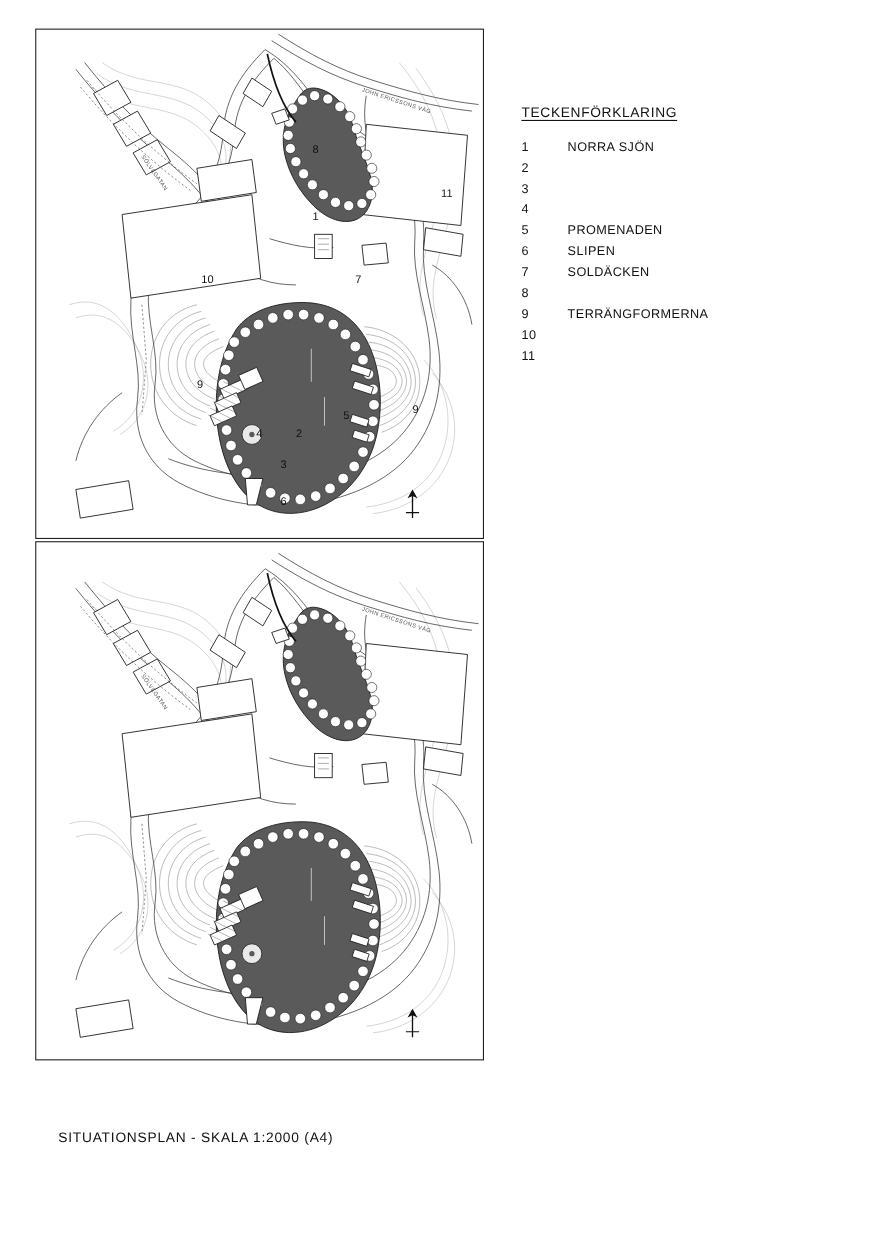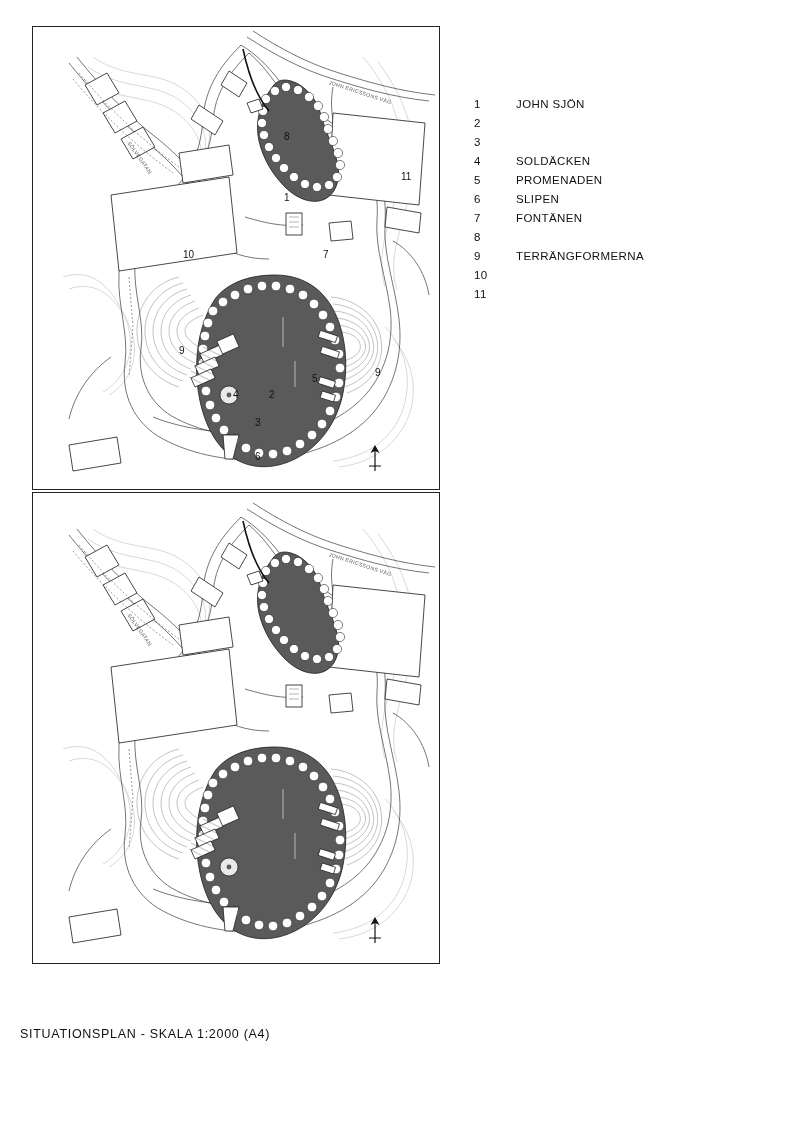--- a/index.html
+++ b/index.html
@@ -314,6 +314,7 @@
 </div>
 
 <div id="legend">
+  <div id="legend-title">TECKENFÖRKLARING</div>
 
   <div class="legend-row">
     <span class="legend-num">1</span>

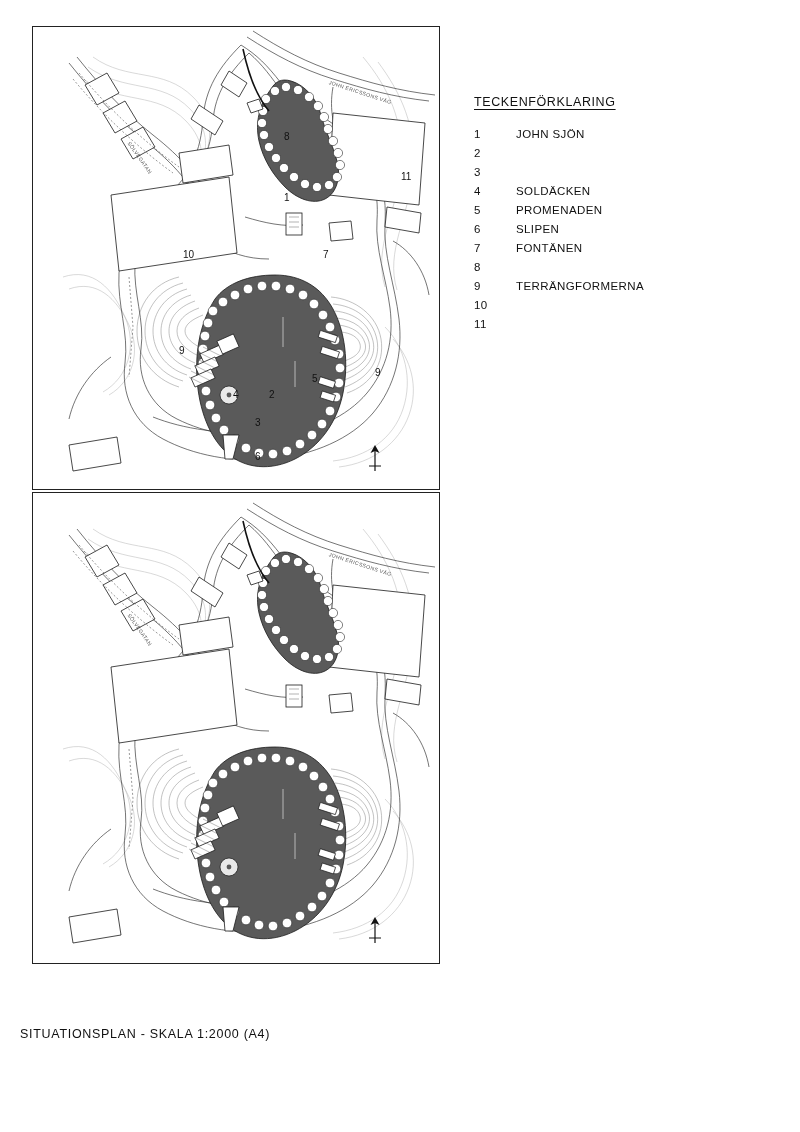--- a/index.html
+++ b/index.html
@@ -318,7 +318,7 @@
 
   <div class="legend-row">
     <span class="legend-num">1</span>
-    <span class="legend-label">JOHN SJÖN</span>
+    <span class="legend-label">NORRA SJÖN</span>
   </div>
   <div class="legend-row">
     <span class="legend-num">2</span>

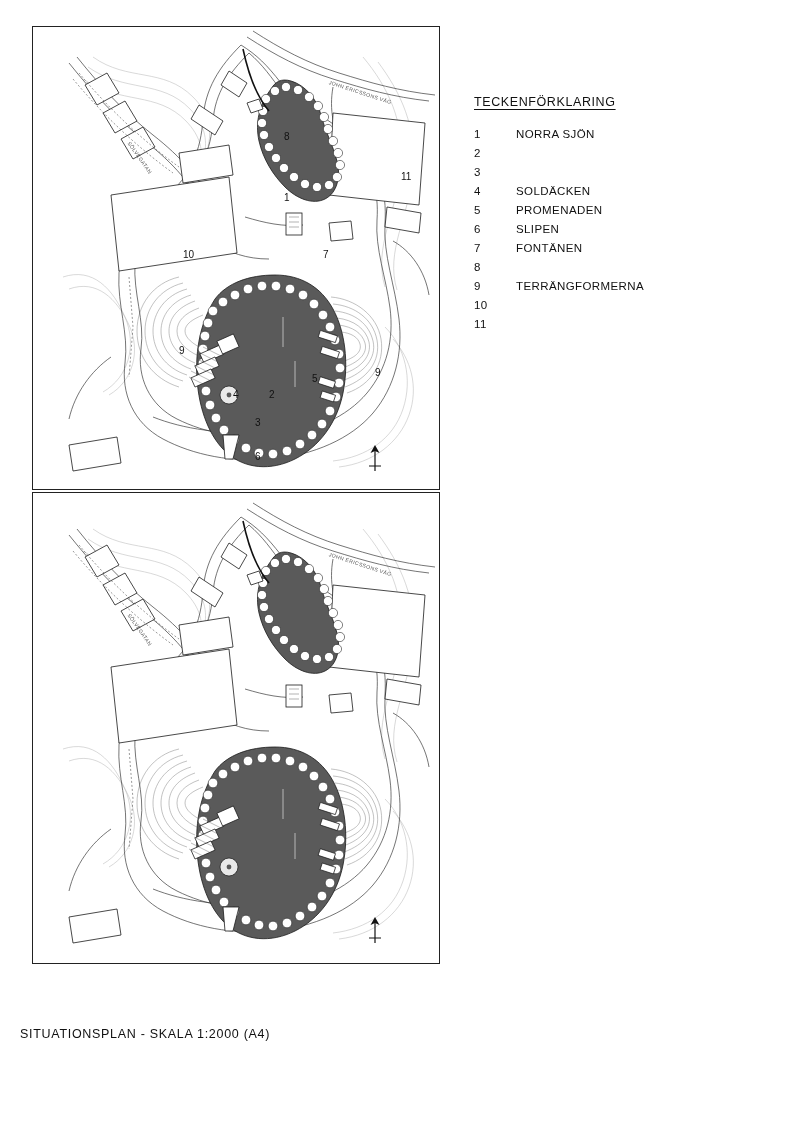--- a/index.html
+++ b/index.html
@@ -328,7 +328,6 @@
   </div>
   <div class="legend-row">
     <span class="legend-num">4</span>
-    <span class="legend-label">SOLDÄCKEN</span>
   </div>
   <div class="legend-row">
     <span class="legend-num">5</span>

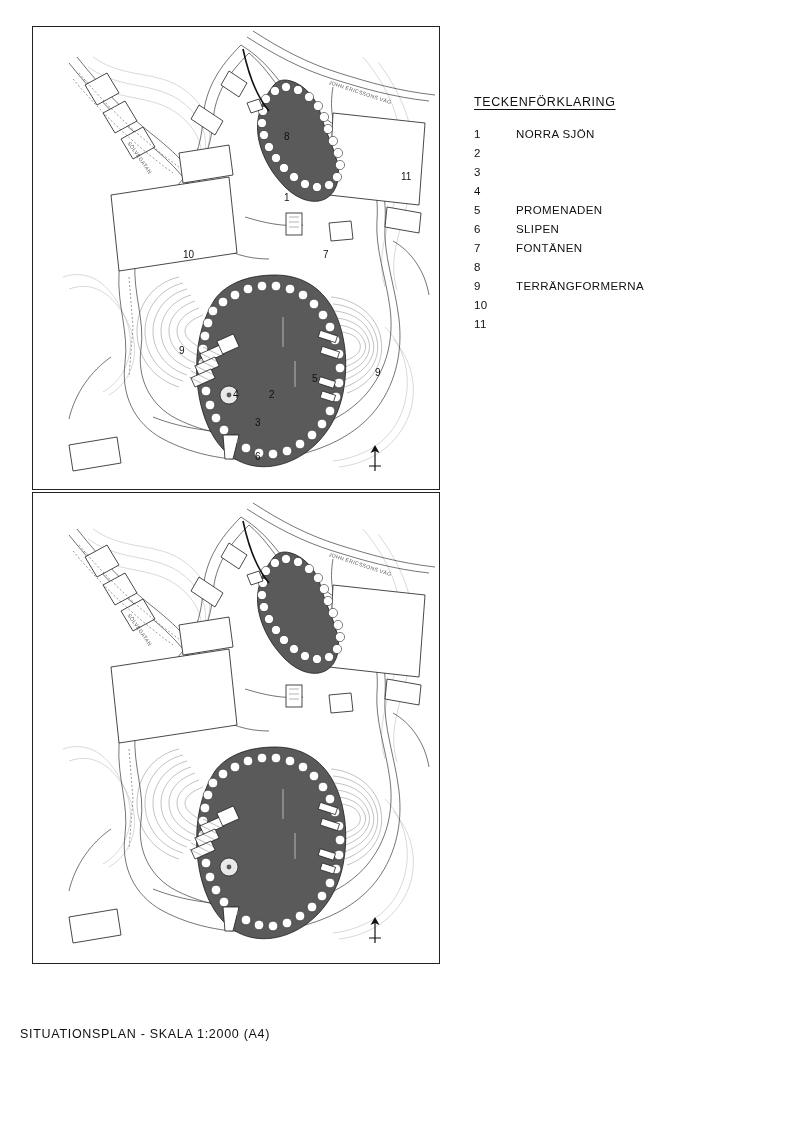--- a/index.html
+++ b/index.html
@@ -339,7 +339,7 @@
   </div>
   <div class="legend-row">
     <span class="legend-num">7</span>
-    <span class="legend-label">FONTÄNEN</span>
+    <span class="legend-label">SOLDÄCKEN</span>
   </div>
   <div class="legend-row">
     <span class="legend-num">8</span>

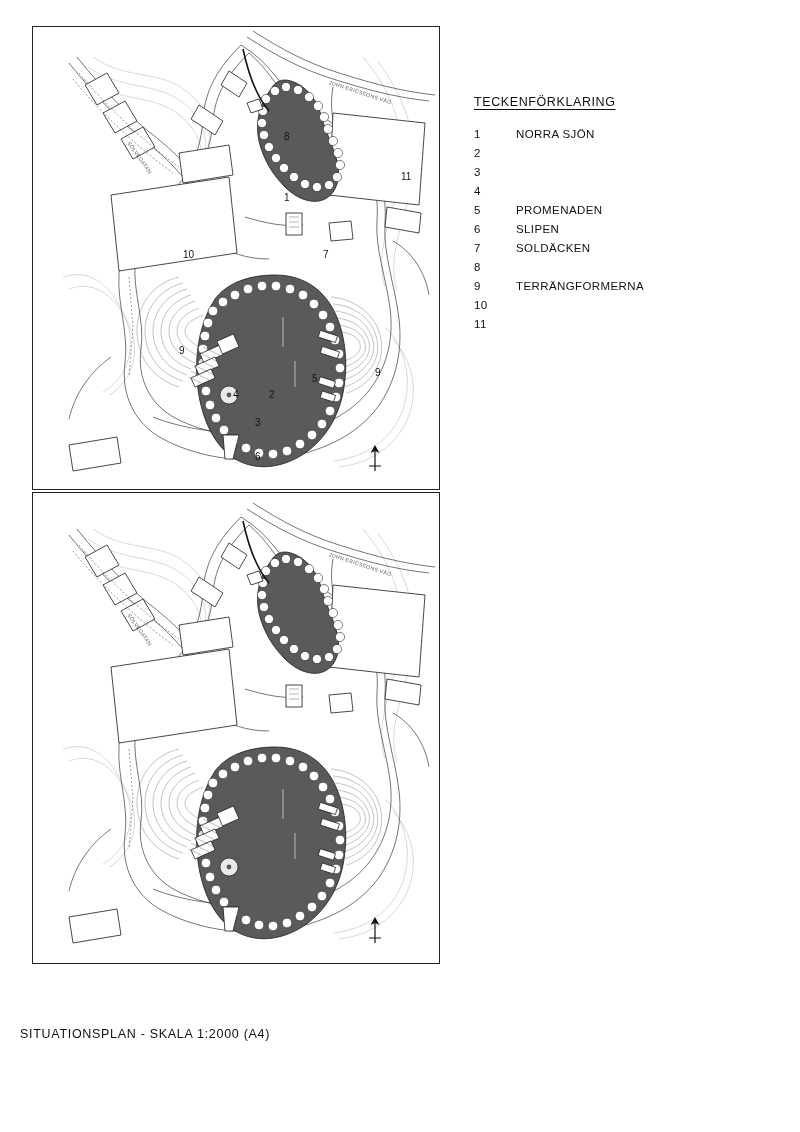--- a/index.html
+++ b/index.html
@@ -54,7 +54,7 @@
   
   #caption {
     position: absolute;
-    left: 20px;
+    left: 53px;
     top: 1027px;
     font-size: 12.5px;
     letter-spacing: 0.7px;

